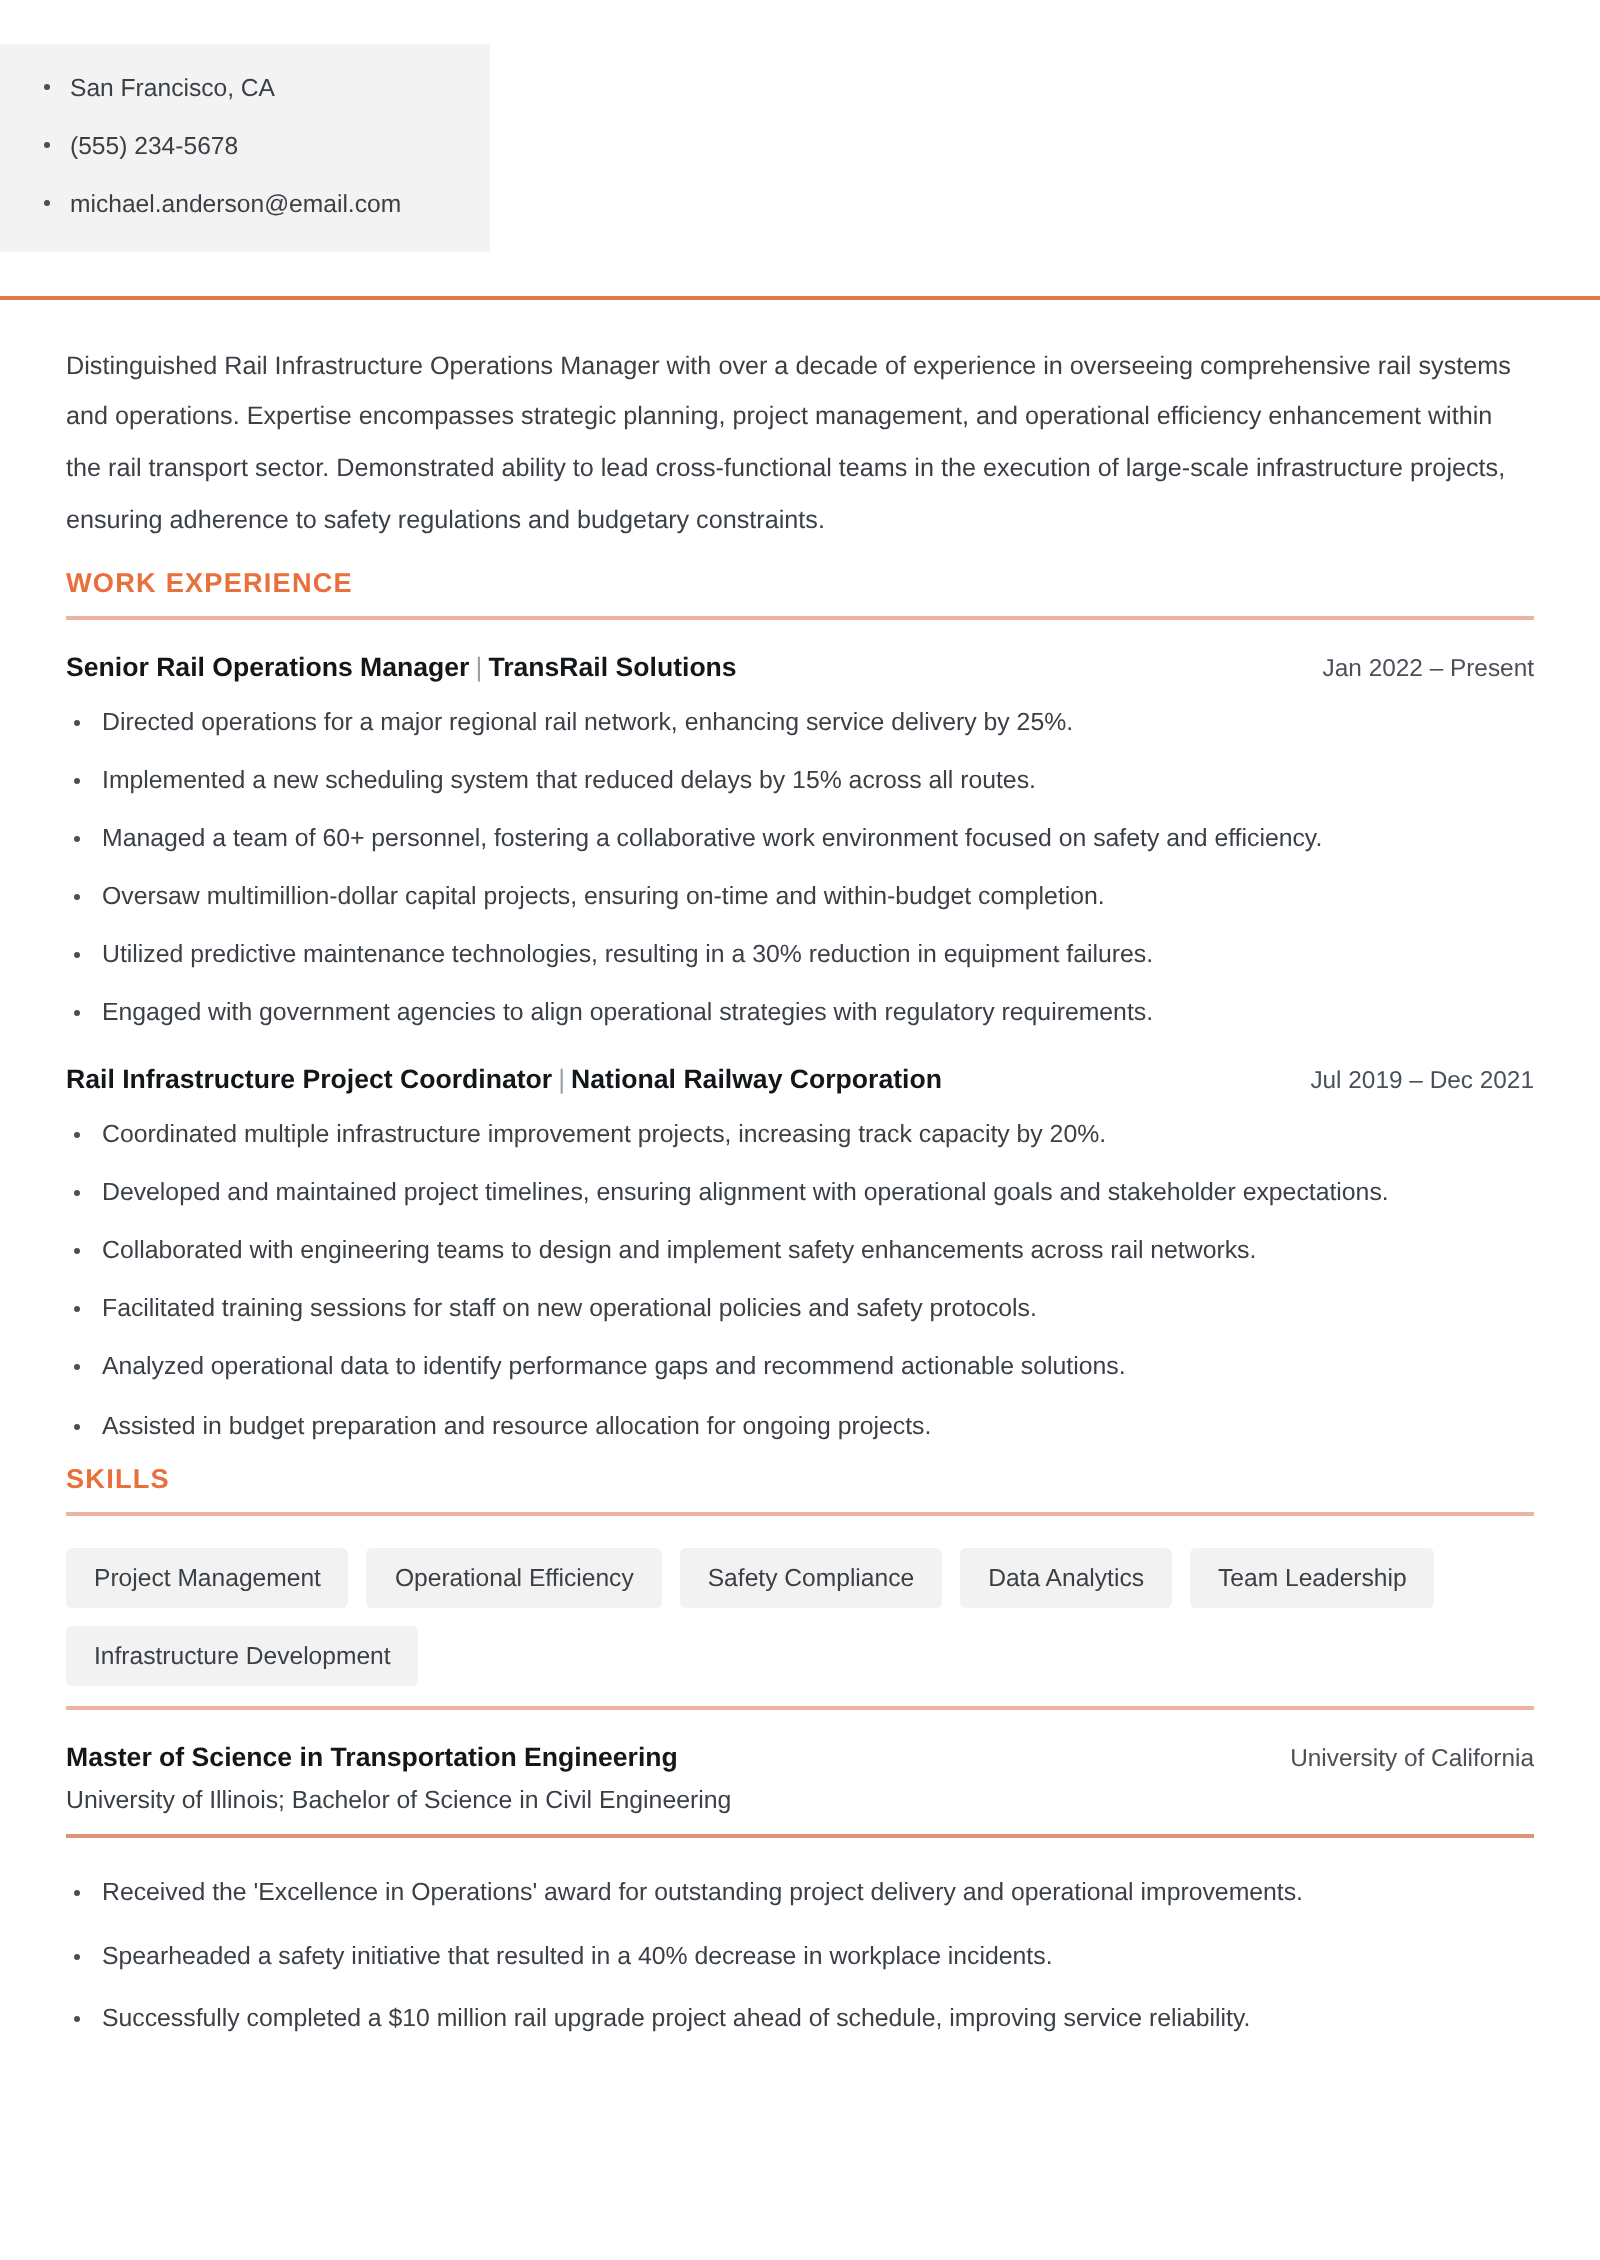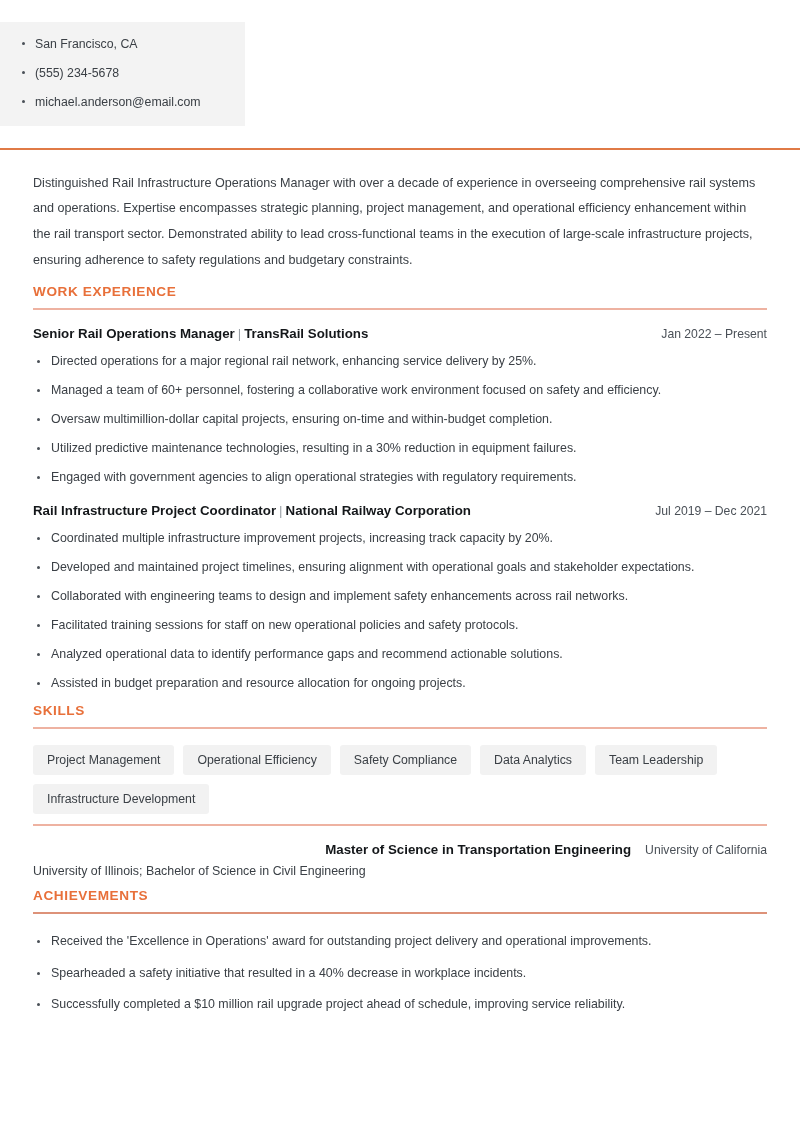--- a/index.html
+++ b/index.html
@@ -260,6 +260,7 @@
         </div>
         <ul class="bullets">
           <li>Directed operations for a major regional rail network, enhancing service delivery by 25%.</li>
+          <li>Implemented a new scheduling system that reduced delays by 15% across all routes.</li>
           <li>Managed a team of 60+ personnel, fostering a collaborative work environment focused on safety and efficiency.</li>
           <li>Oversaw multimillion-dollar capital projects, ensuring on-time and within-budget completion.</li>
           <li>Utilized predictive maintenance technologies, resulting in a 30% reduction in equipment failures.</li>

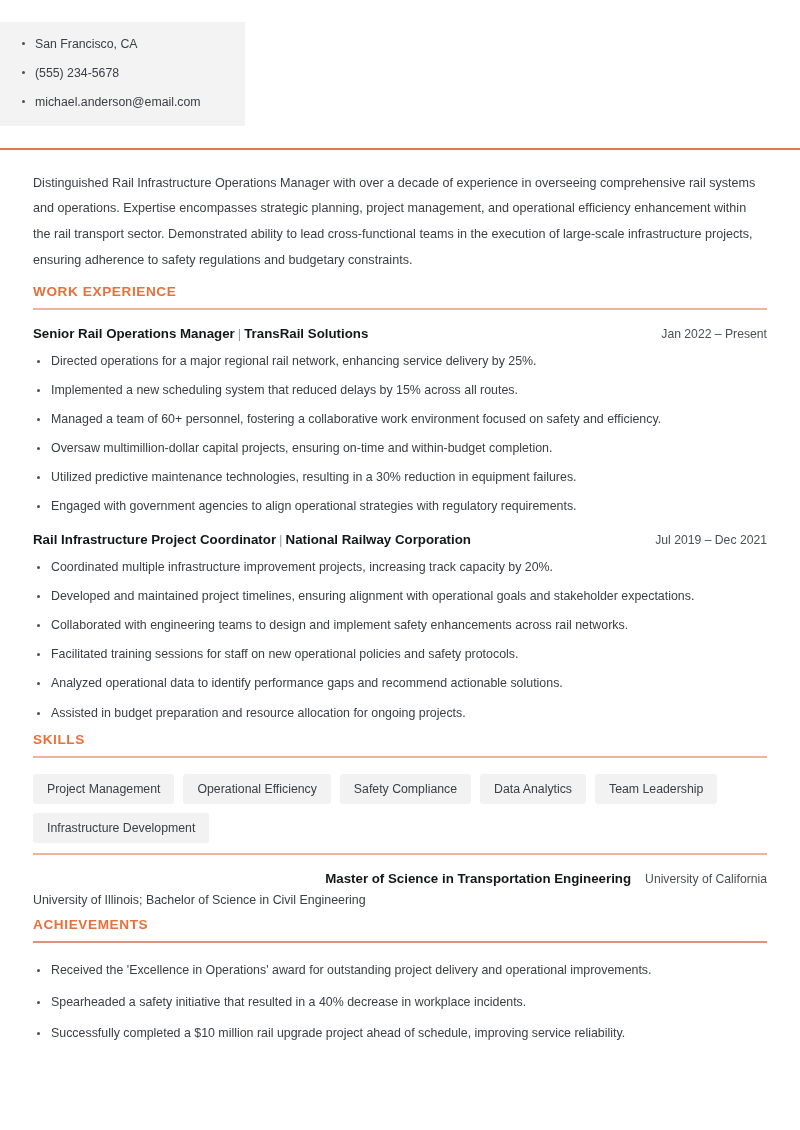--- a/index.html
+++ b/index.html
@@ -196,7 +196,7 @@
   
   .edu-head {
     display: flex;
-    justify-content: flex-end;
+    justify-content: space-between;
     align-items: baseline;
   }
   .edu-degree {

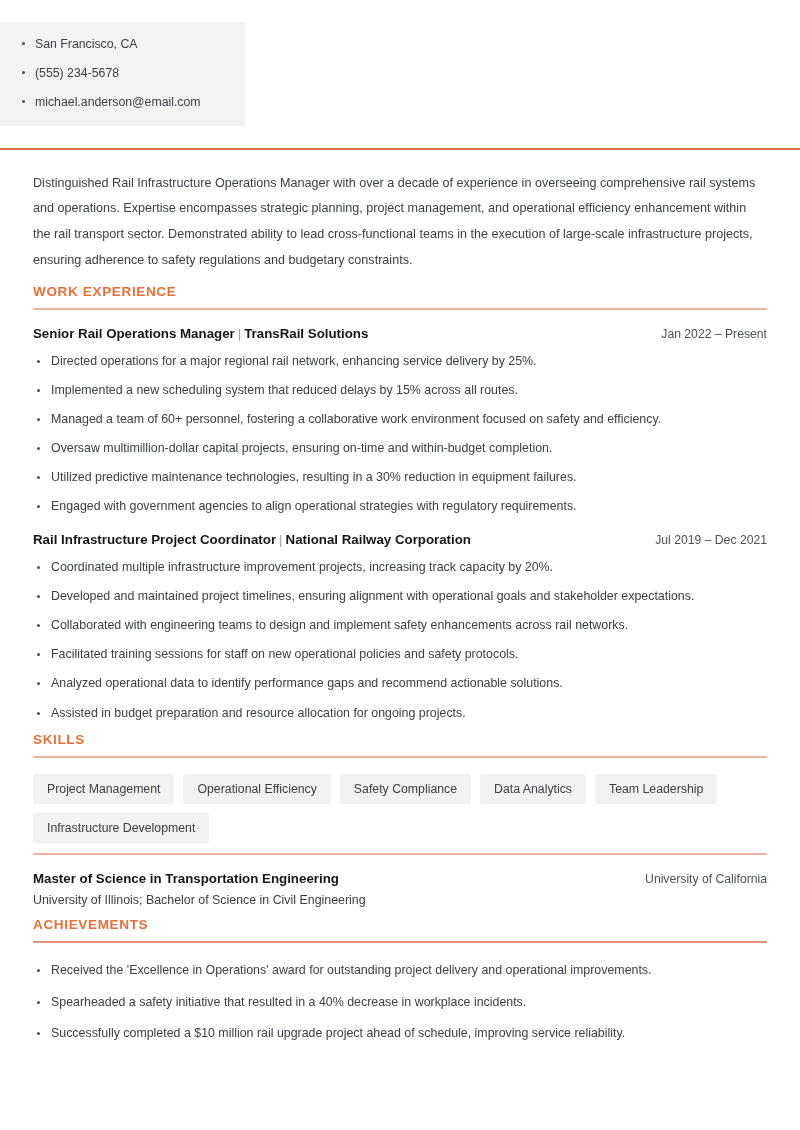--- a/index.html
+++ b/index.html
@@ -311,7 +311,6 @@
     </div>
 
     <div class="section achievements">
-      <div class="section-title">Achievements</div>
       <div class="section-divider strong"></div>
       <ul class="bullets">
         <li>Received the 'Excellence in Operations' award for outstanding project delivery and operational improvements.</li>

